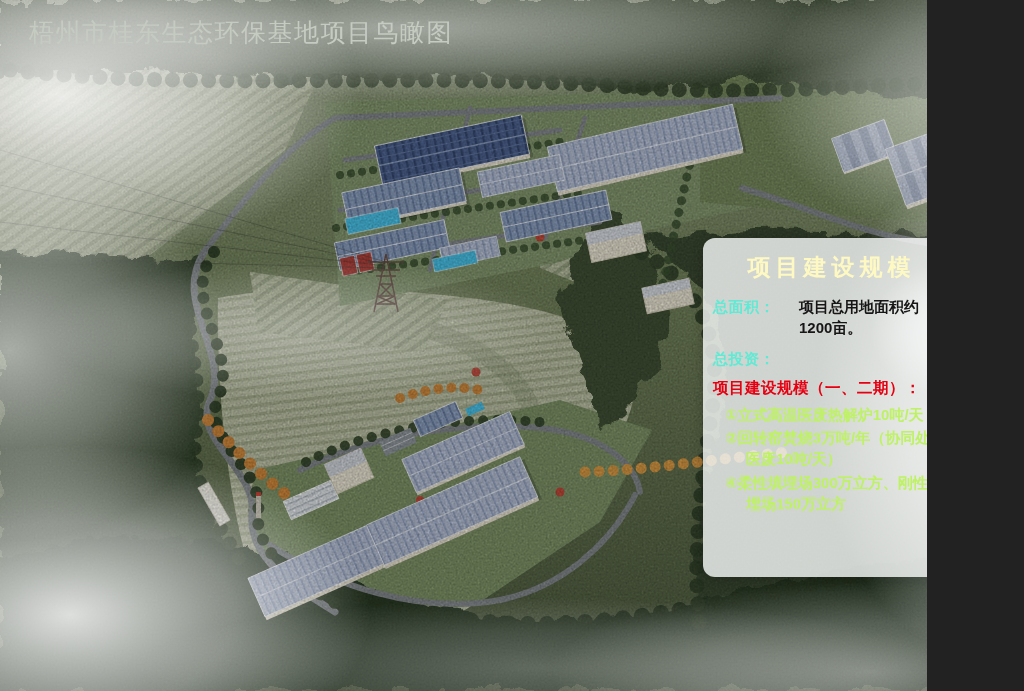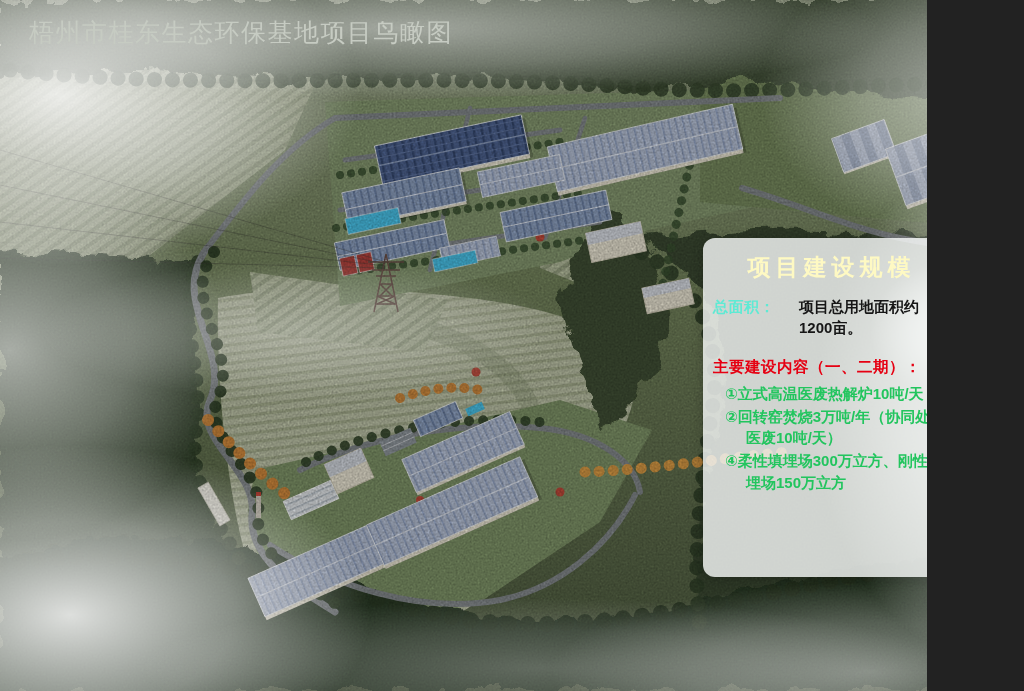--- a/index.html
+++ b/index.html
@@ -288,6 +288,7 @@
     <span class="txt">项目总用地面积约1200亩。</span>
   </div>
   <div class="p-row">
+    <span class="lbl">总投资：</span>
   </div>
   <div class="p-heading">主要建设内容（一、二期）：</div>
   <ul class="p-items">

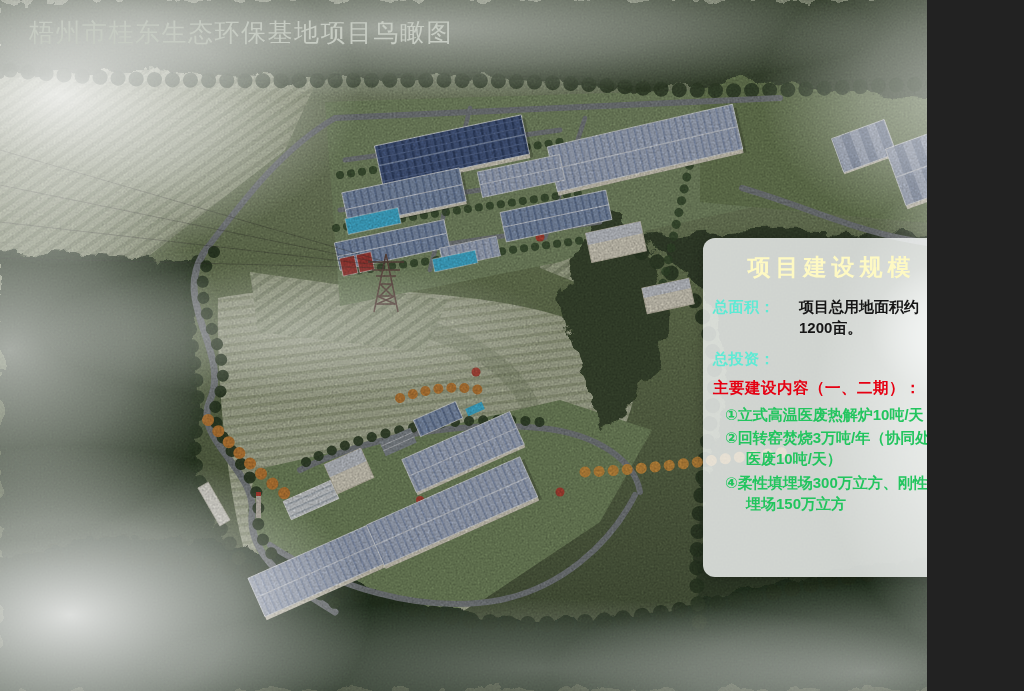--- a/index.html
+++ b/index.html
@@ -290,7 +290,7 @@
   <div class="p-row">
     <span class="lbl">总投资：</span>
   </div>
-  <div class="p-heading">主要建设内容（一、二期）：</div>
+  <div class="p-heading">项目建设规模（一、二期）：</div>
   <ul class="p-items">
     <li>①立式高温医废热解炉10吨/天</li>
     <li>②回转窑焚烧3万吨/年（协同处置医废10吨/天）</li>

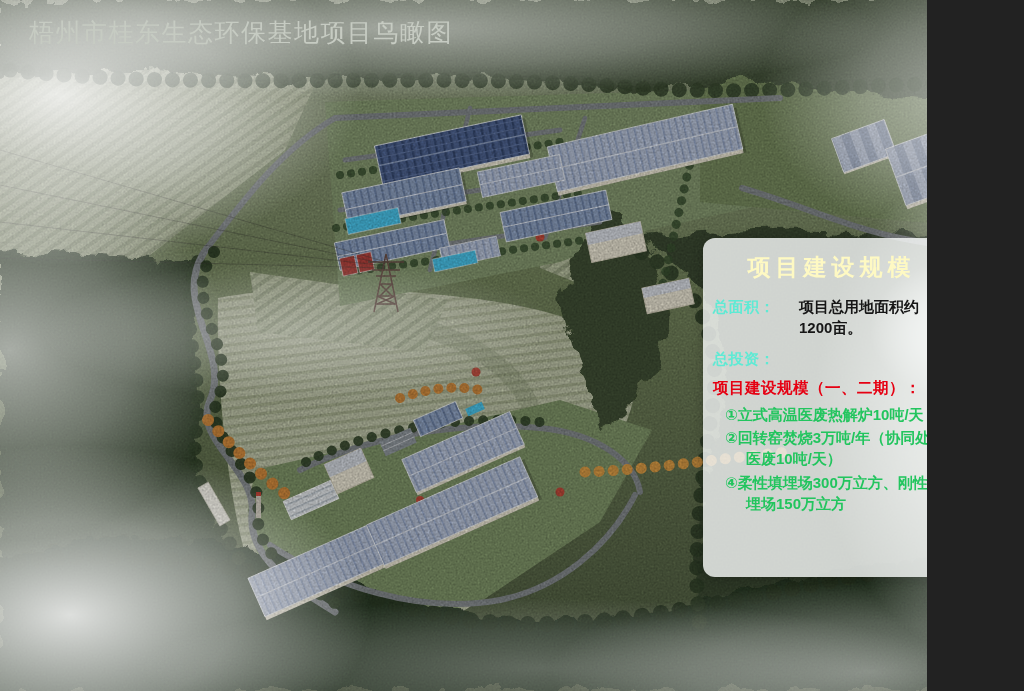--- a/index.html
+++ b/index.html
@@ -24,7 +24,7 @@
   .p-heading{color:#e60012;font-size:15.5px;font-weight:800;margin:8px 0 5px 0;letter-spacing:.5px;}
   ul.p-items{list-style:none;margin:0;padding:0 0 0 12px;}
   ul.p-items li{padding-left:21px;text-indent:-21px;font-size:15px;font-weight:700;
-    line-height:1.42;color:#22c55e;margin-bottom:2px;}
+    line-height:1.42;color:#bef264;margin-bottom:2px;}
 </style>
 </head>
 <body>

